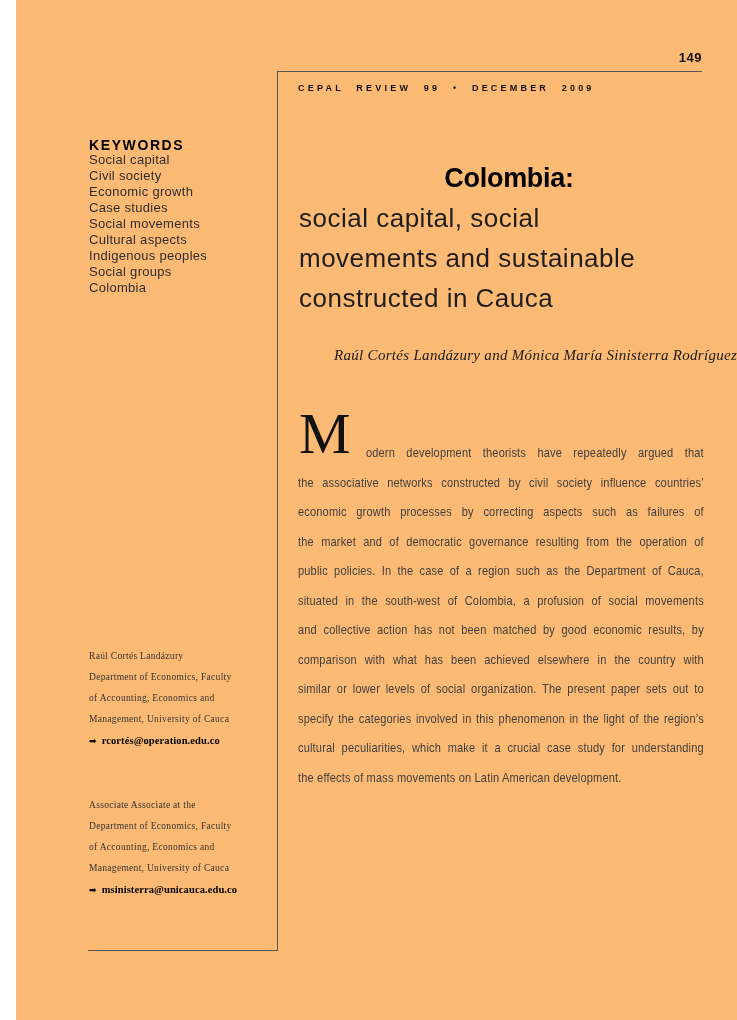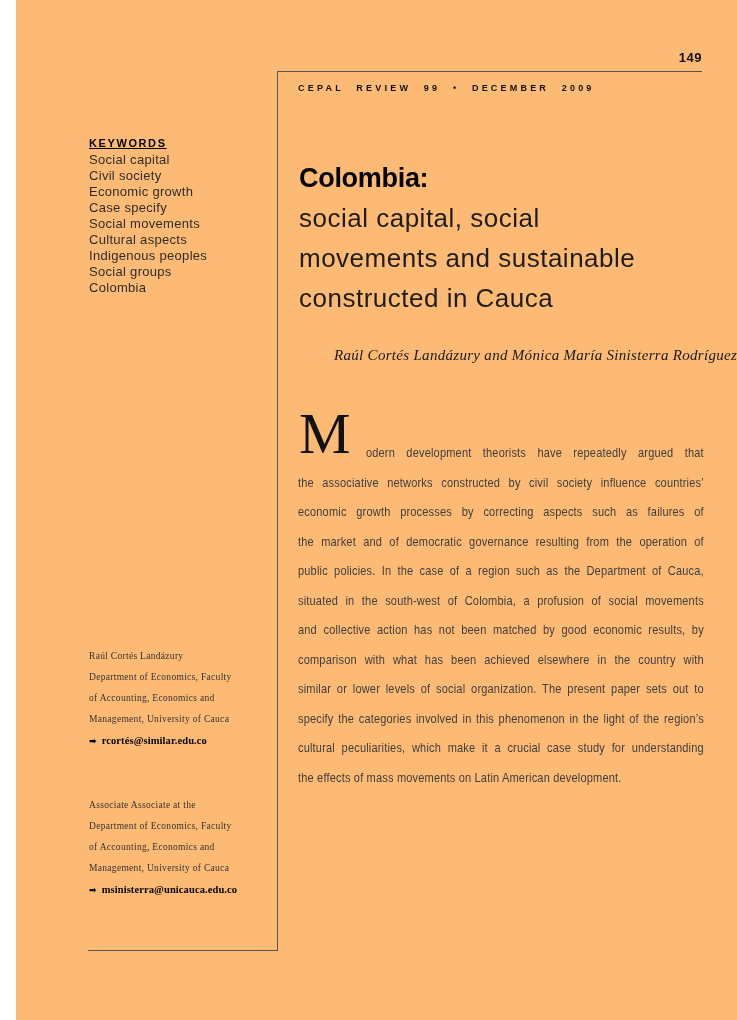--- a/index.html
+++ b/index.html
@@ -33,7 +33,7 @@
   
   .kw-head{
     position:absolute;left:73px;top:137px;
-    font-size:11px;font-weight:bold;color:#000;letter-spacing:1.6px;text-decoration:underline;
+    font-size:14px;font-weight:bold;color:#000;letter-spacing:1.6px;
   }
   .kw-list{
     position:absolute;left:73px;top:152px;width:180px;

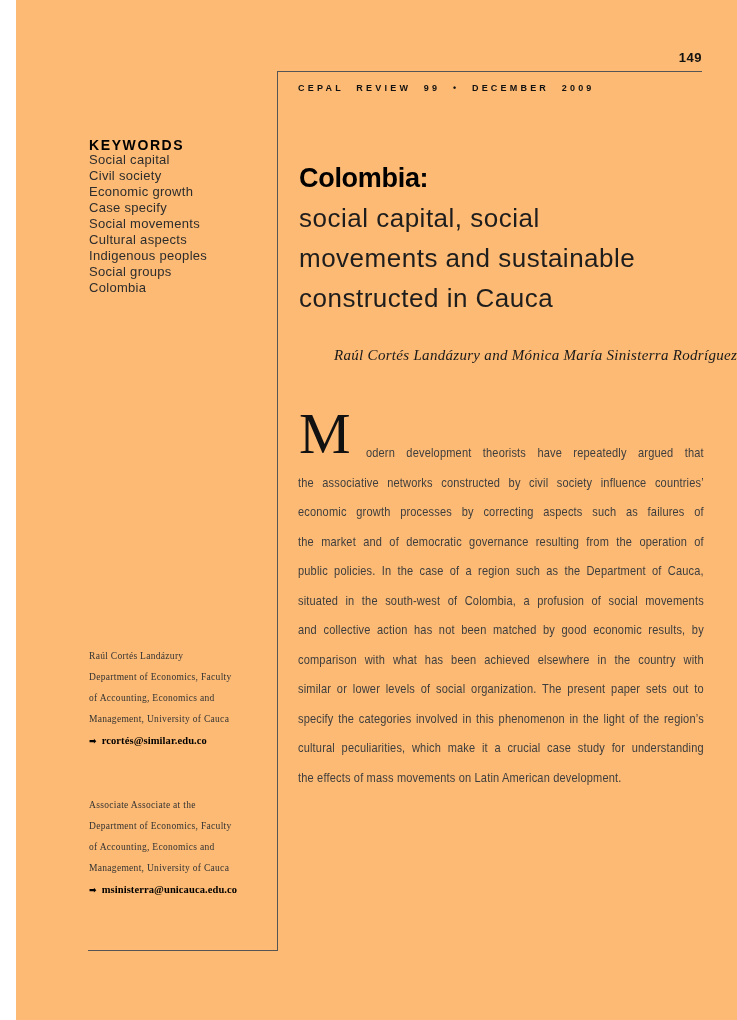--- a/index.html
+++ b/index.html
@@ -46,7 +46,7 @@
     position:absolute;left:283px;top:158px;width:420px;
     line-height:40px;white-space:nowrap;
   }
-  .title .t1{font-size:27px;font-weight:bold;color:#000;letter-spacing:-.3px;}
+  .title .t1{font-size:27px;font-weight:bold;color:#000;letter-spacing:-.3px;text-align:center;}
   .title .t2{font-size:26px;font-weight:normal;color:#1d1d1d;letter-spacing:.5px;}
 
   

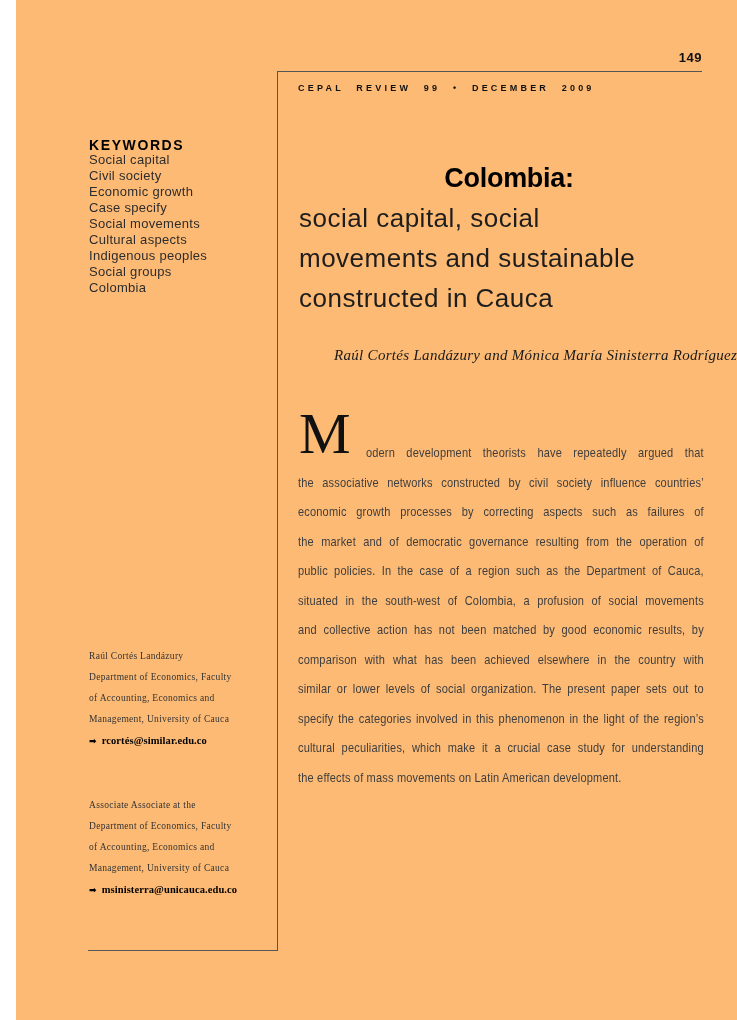--- a/index.html
+++ b/index.html
@@ -107,7 +107,7 @@
     <div>Social capital</div>
     <div>Civil society</div>
     <div>Economic growth</div>
-    <div>Case specify</div>
+    <div>Case studies</div>
     <div>Social movements</div>
     <div>Cultural aspects</div>
     <div>Indigenous peoples</div>

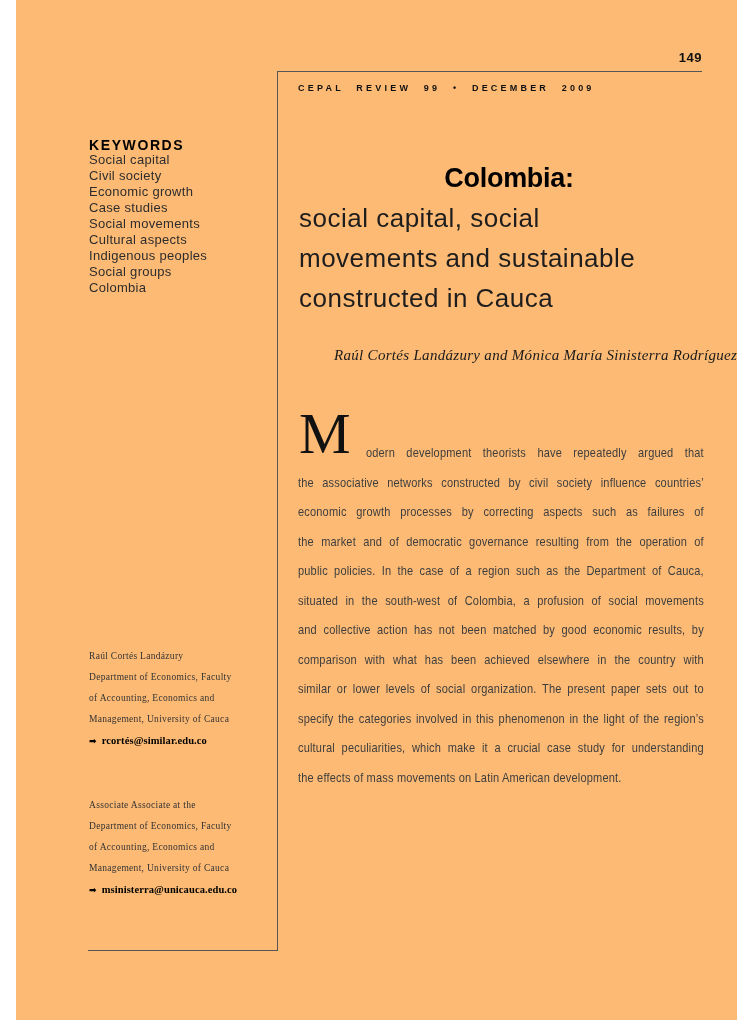--- a/index.html
+++ b/index.html
@@ -147,7 +147,7 @@
     <div class="fline">of Accounting, Economics and</div>
     <div class="fline">Management, University of Cauca</div>
     <div class="email-row">
-      <span class="arrow">➡</span><span>rcortés@similar.edu.co</span>
+      <span class="arrow">➡</span><span>rcortés@operation.edu.co</span>
     </div>
   </div>
 

